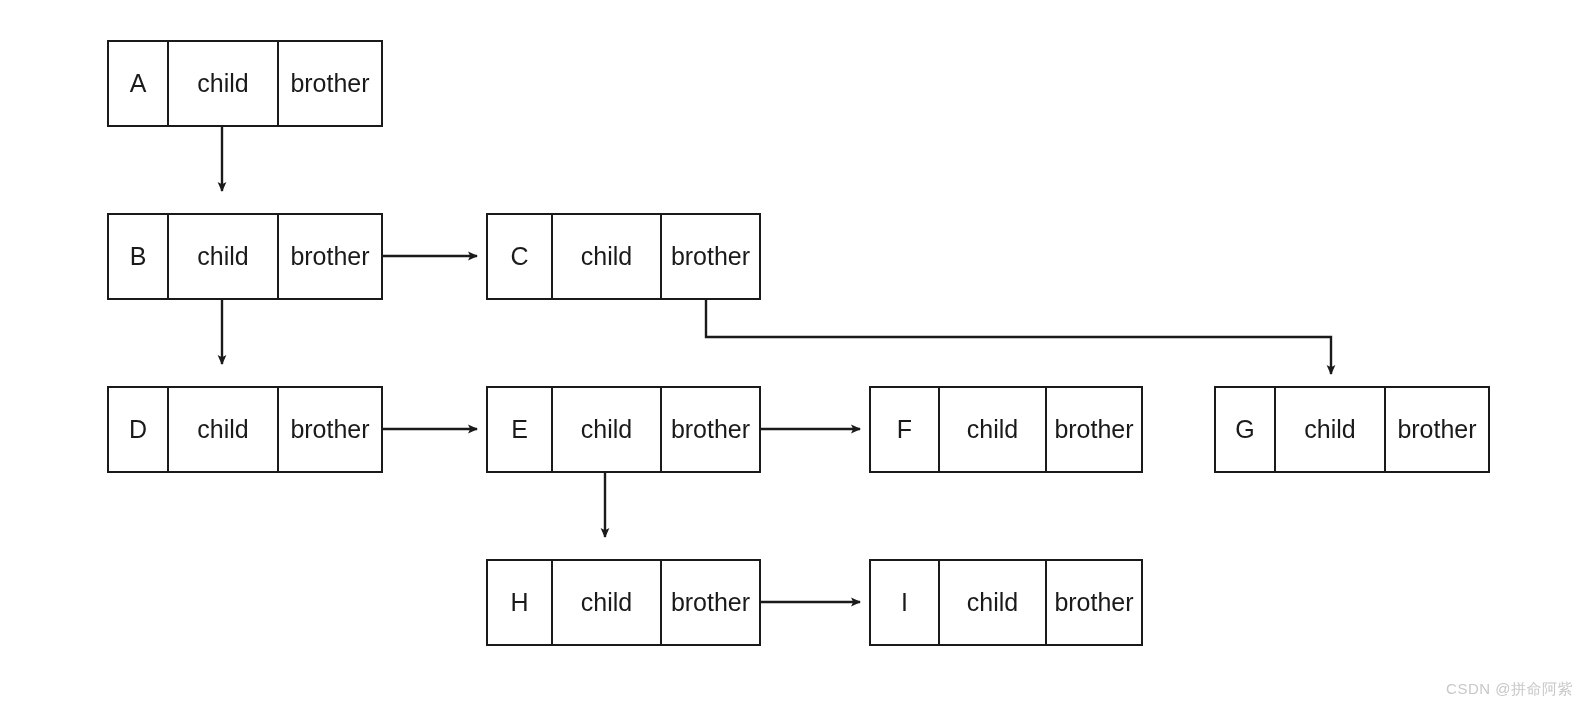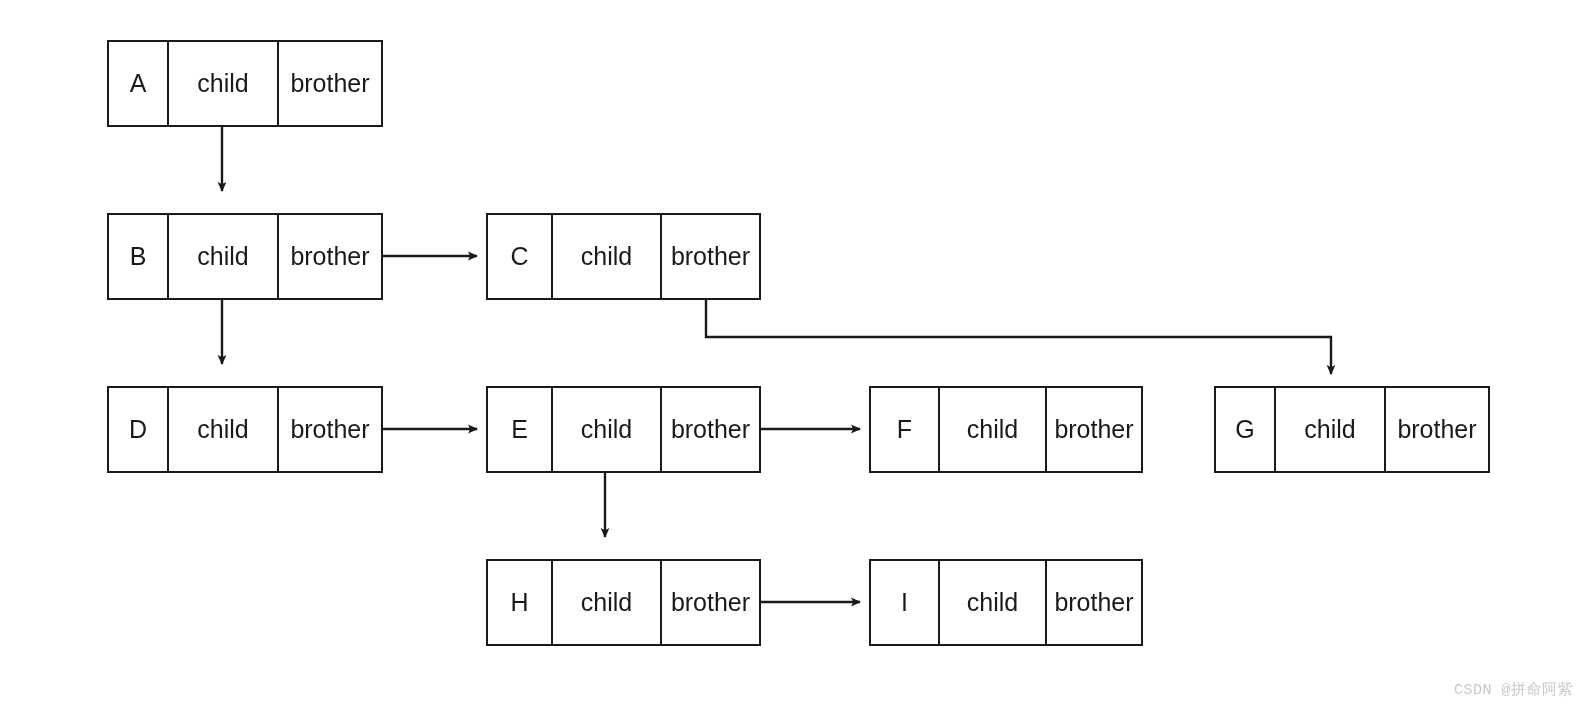--- a/index.html
+++ b/index.html
@@ -59,7 +59,7 @@
     color: #c8c8c8;
     letter-spacing: 0.5px;
     white-space: nowrap;
-    font-family: Liberation Mono, monospace;
+    font-family: Liberation Sans, sans-serif;
   }
 </style>
 </head>

